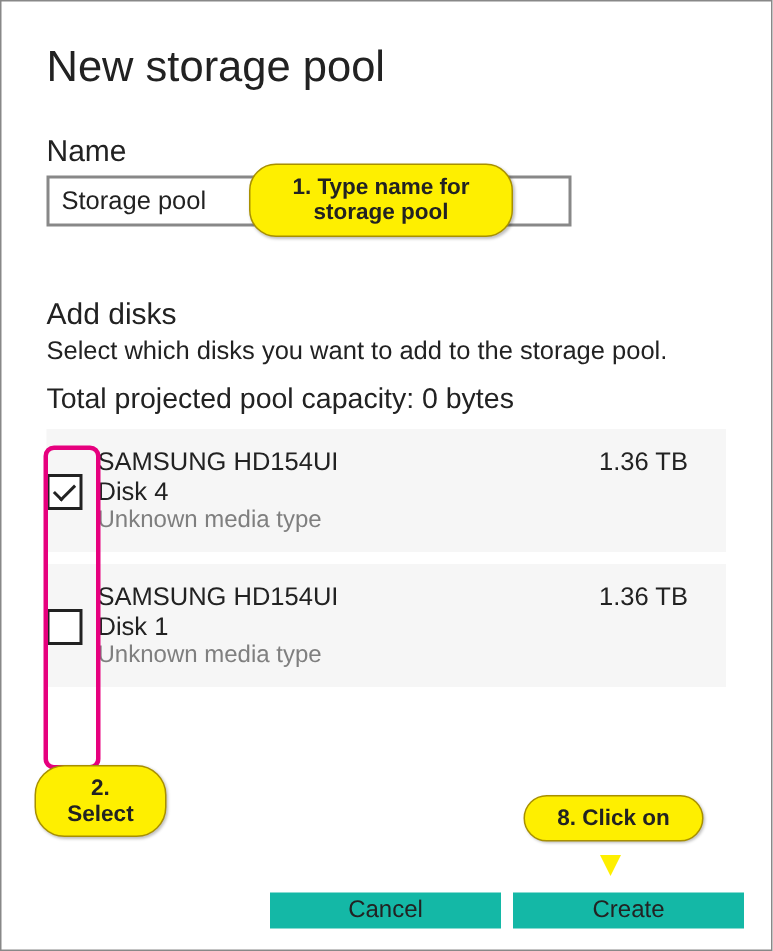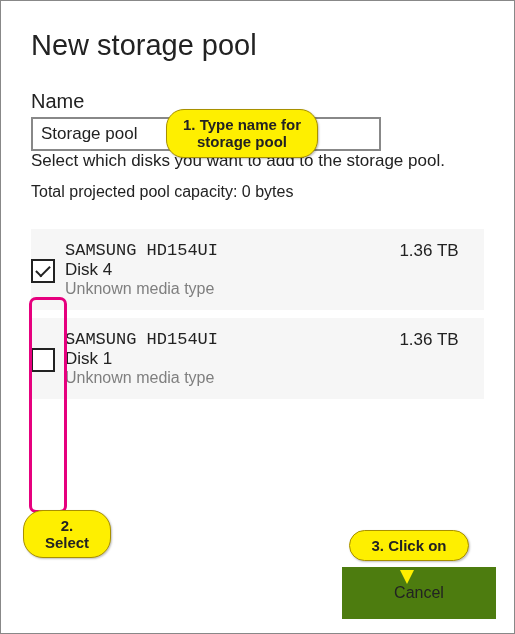--- a/index.html
+++ b/index.html
@@ -159,7 +159,7 @@
     .callout-1 {
       top: 108px;
       left: 165px;
-      width: 152px;
+      width: 176px;
       border-radius: 18px;
     }
     .callout-2 {

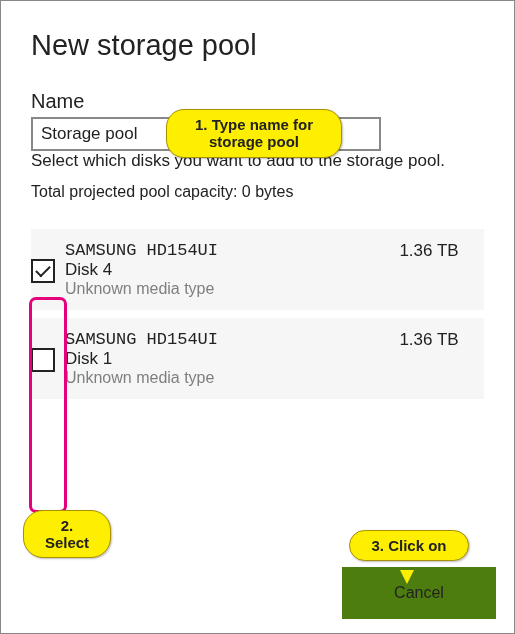--- a/index.html
+++ b/index.html
@@ -210,6 +210,7 @@
   <div class="field-label">Name</div>
   <input class="name-input" type="text" value="Storage pool" style="">
 
+  <div class="section-heading">Add disks</div>
   <div class="help-text">Select which disks you want to add to the storage pool.</div>
   <div class="capacity-text">
     <span>Total projected pool capacity:</span>

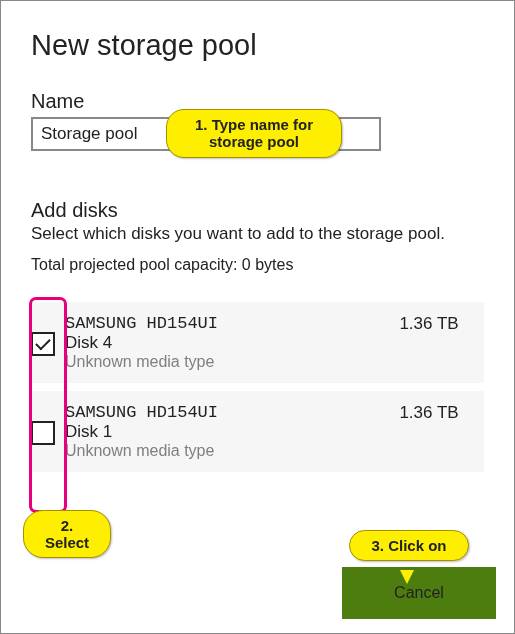--- a/index.html
+++ b/index.html
@@ -46,9 +46,9 @@
       margin-bottom: 12px;
     }
     .capacity-text {
-      font-size: 16px;
-      color: #222;
-      margin-bottom: 28px;
+      font-size: 19px;
+      color: #222;
+      margin-bottom: 8px;
     }
     .disk-group {
       position: relative;

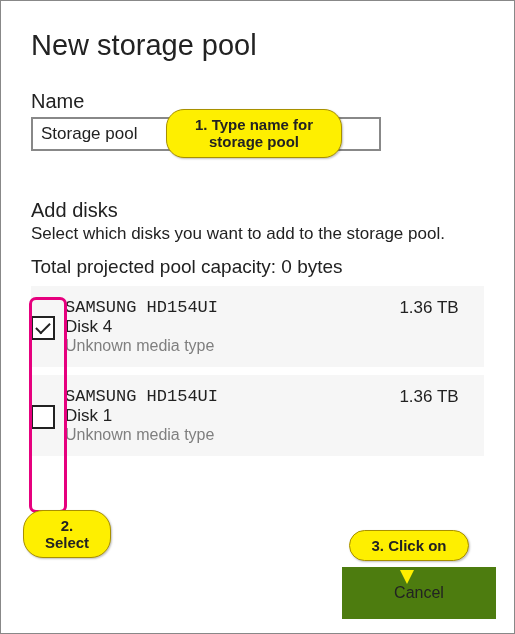--- a/index.html
+++ b/index.html
@@ -109,7 +109,6 @@
     .disk-model {
       font-size: 17px;
       color: #222;
-      font-family: Liberation Mono, monospace;
     }
     .disk-name {
       font-size: 17px;

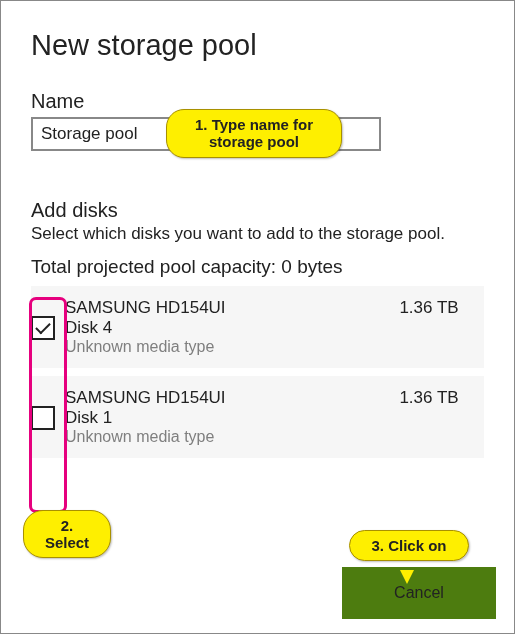--- a/index.html
+++ b/index.html
@@ -249,6 +249,6 @@
 <div class="callout-tail tail-2"></div>
 <div class="callout callout-2">2. Select</div>
 <div class="callout-tail tail-3"></div>
-<div class="callout callout-3">3. Click on</div>
+<div class="callout callout-3">8. Click on</div>
 
 </body></html>

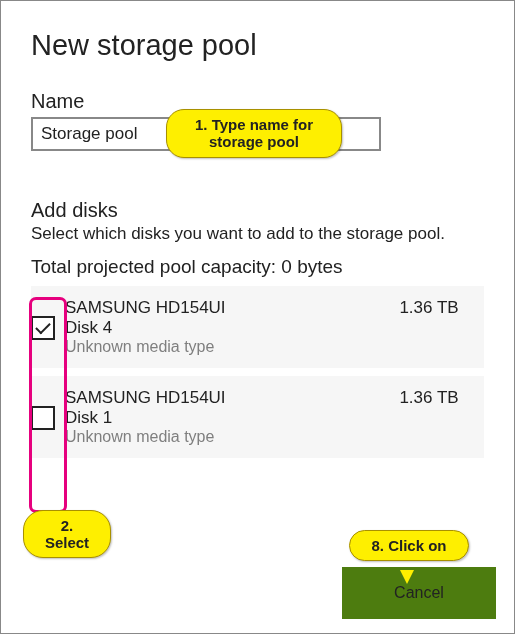--- a/index.html
+++ b/index.html
@@ -133,9 +133,9 @@
     }
     .btn {
       width: 154px;
-      height: 52px;
+      height: 24px;
       border: none;
-      background: #4d7c0f;
+      background: #14b8a6;
       font-size: 16px;
       color: #222;
       font-family: inherit;

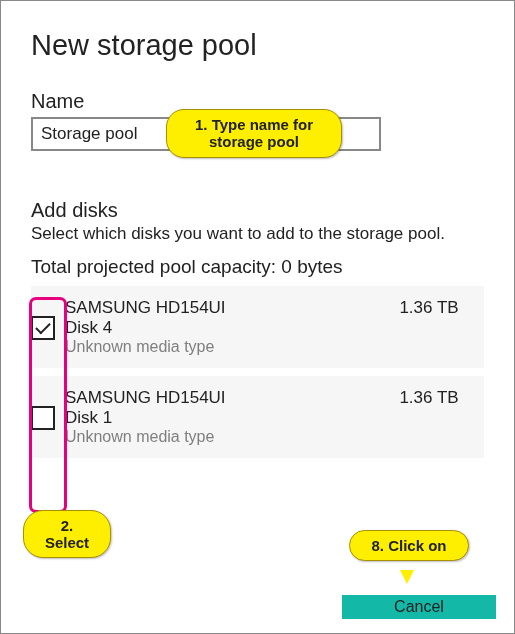--- a/index.html
+++ b/index.html
@@ -242,6 +242,7 @@
 
 <div class="button-row">
   <button class="btn">Cancel</button>
+  <button class="btn">Create</button>
 </div>
 
 <div class="select-highlight"></div>

